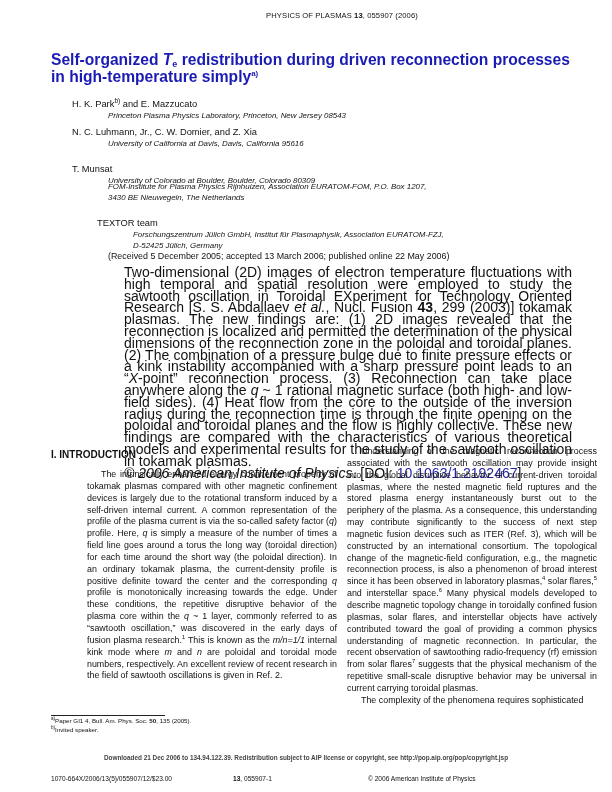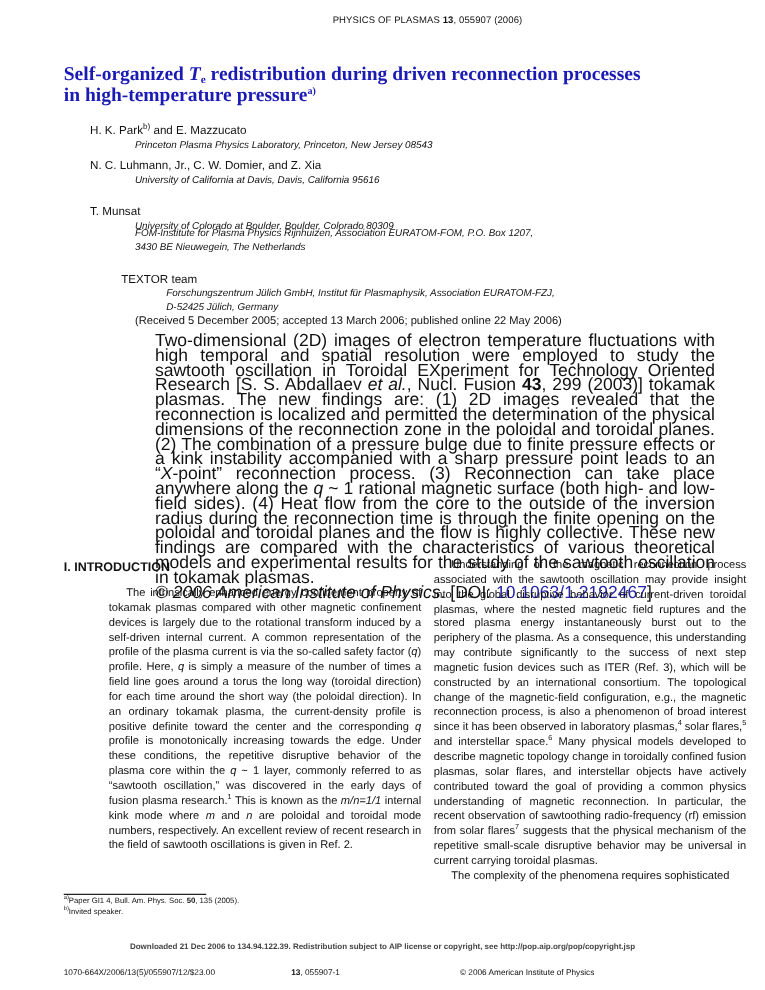--- a/index.html
+++ b/index.html
@@ -11,7 +11,7 @@
   .running-head { top: 11px; left: 0; width: 612px; text-align: center; font-size: 7.6px; letter-spacing: 0.1px; }
   .running-head b { font-weight: bold; }
 
-  .title { left: 51px; top: 51px; width: 520px; font-size: 15.6px; font-weight: bold; color: #1a1ab4; line-height: 17px; font-family: Liberation Serif, serif; }
+  .title { left: 51px; top: 51px; width: 520px; font-size: 15.6px; font-weight: bold; color: #1a1ab4; line-height: 17px; }
   .title i { font-style: italic; }
   .title sub { font-size: 9px; vertical-align: -2px; line-height: 0; }
   .title sup { font-size: 8px; vertical-align: 6px; line-height: 0; }

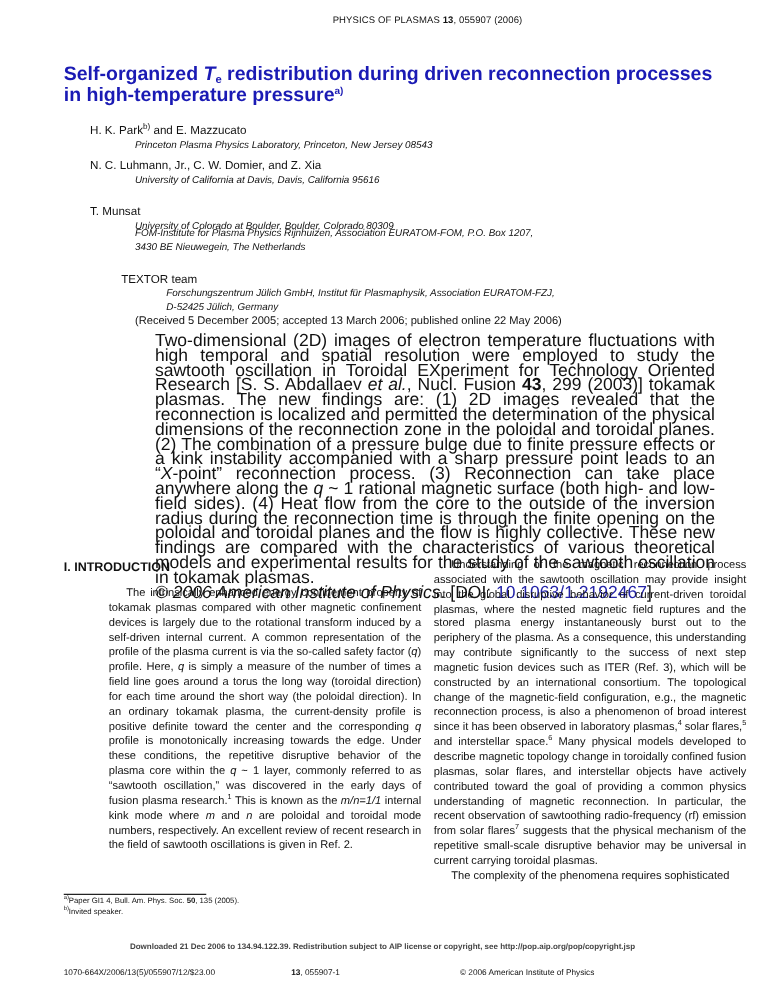--- a/index.html
+++ b/index.html
@@ -57,7 +57,7 @@
 
 <div class="abs title sans">
   <span>Self-organized </span><i>T</i><sub>e</sub><span> redistribution during driven reconnection processes</span><br>
-  <span>in high-temperature pressure</span><sup>a)</sup>
+  <span>in high-temperature simply</span><sup>a)</sup>
 </div>
 
 <div class="abs author-block" style="top:99px;">

